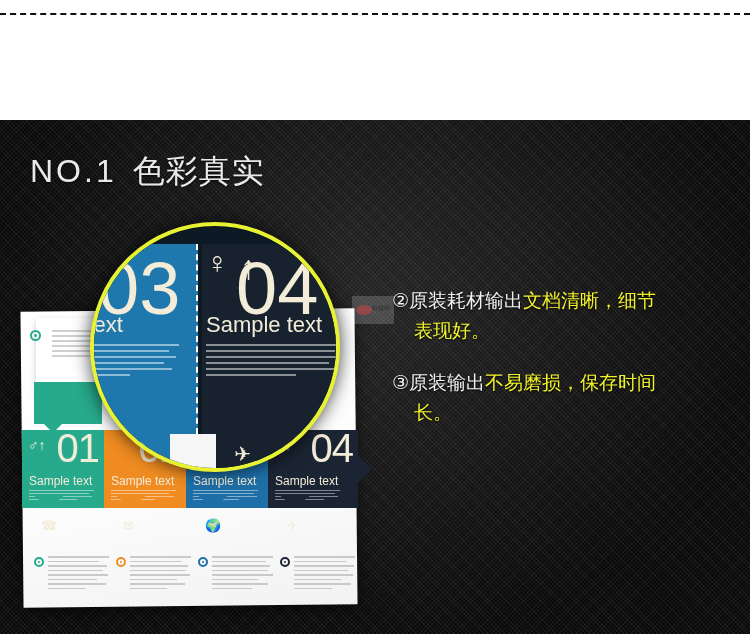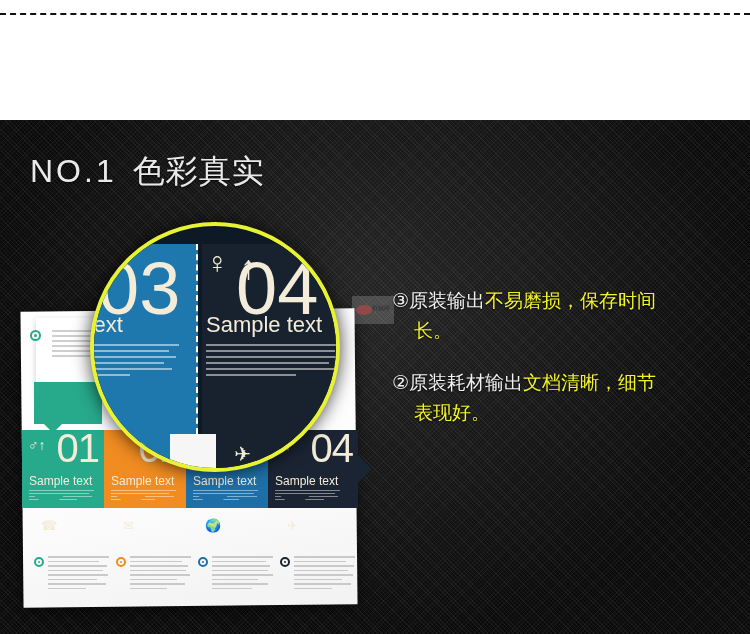--- a/index.html
+++ b/index.html
@@ -435,15 +435,15 @@
 
 
     <div class="bullet">
+      <span class="w">②</span><span class="w">原装耗材输出</span><span class="y">文档清晰，细节</span>
+      <span class="y ind">表现好。</span>
+    </div>
+
+    <div class="bullet">
       <span class="w">③</span><span class="w">原装输出</span><span class="y">不易磨损，保存时间</span>
       <span class="y ind">长。</span>
     </div>
 
-    <div class="bullet">
-      <span class="w">②</span><span class="w">原装耗材输出</span><span class="y">文档清晰，细节</span>
-      <span class="y ind">表现好。</span>
-    </div>
-
   </div>
 
 </div>

